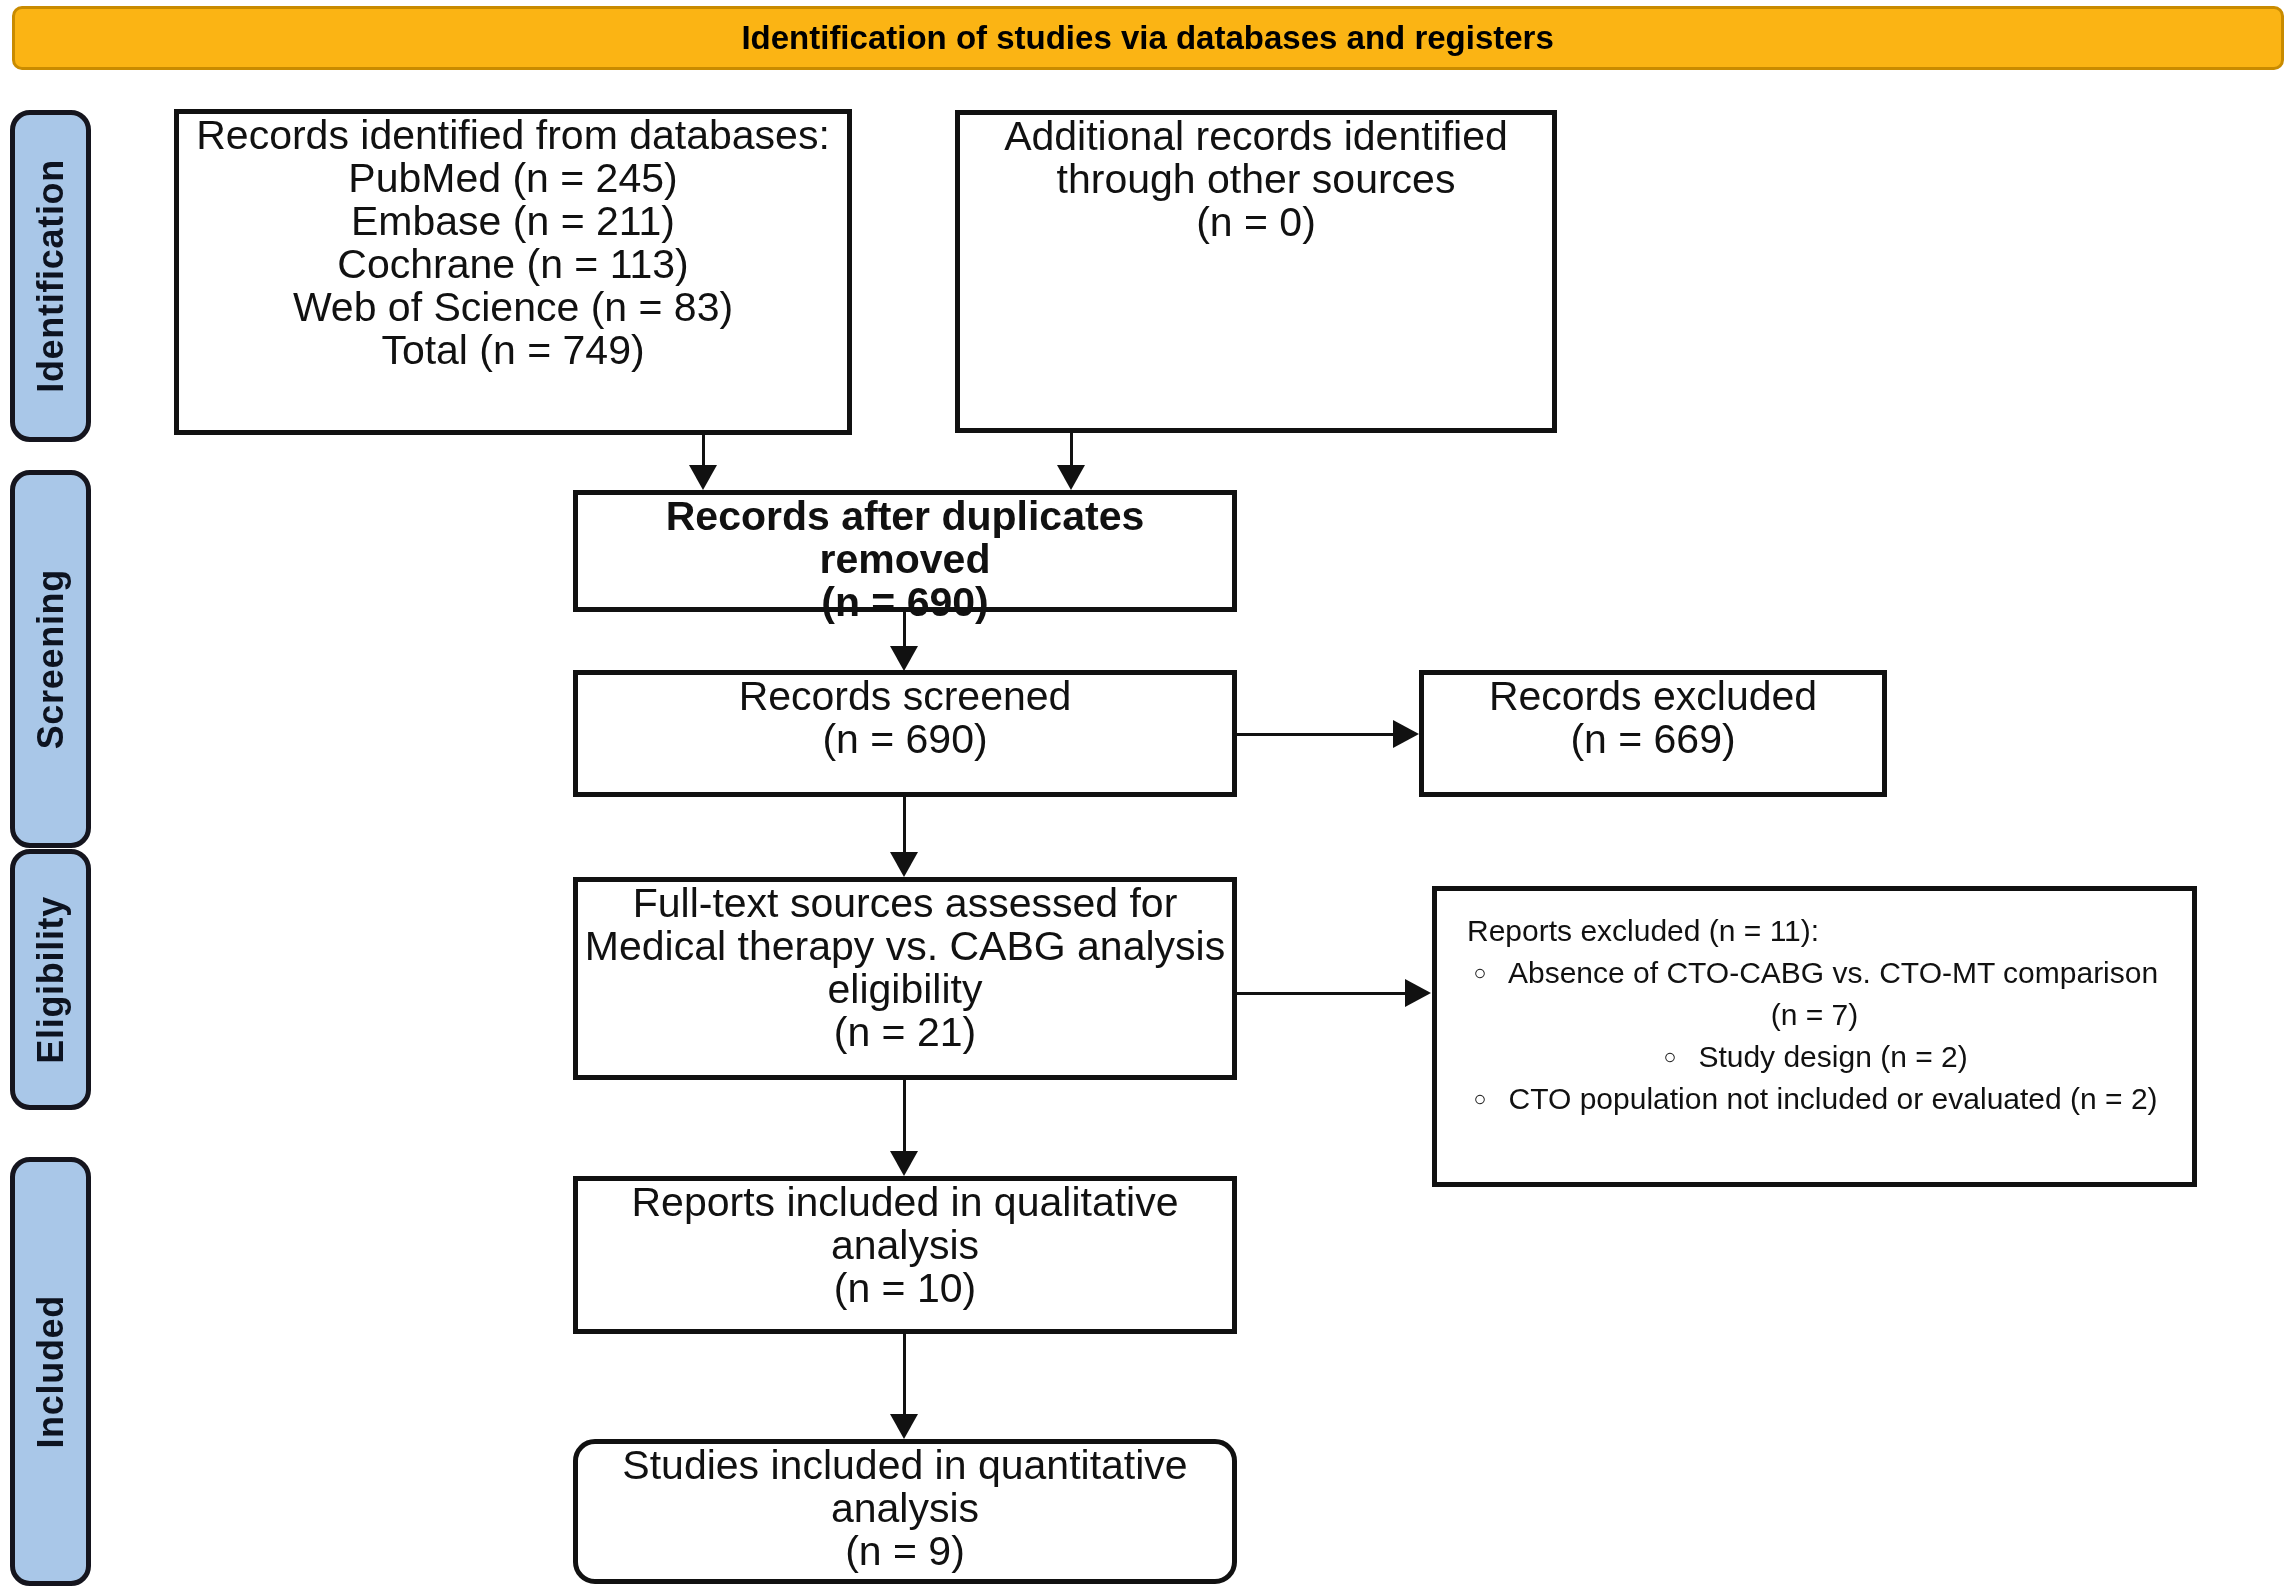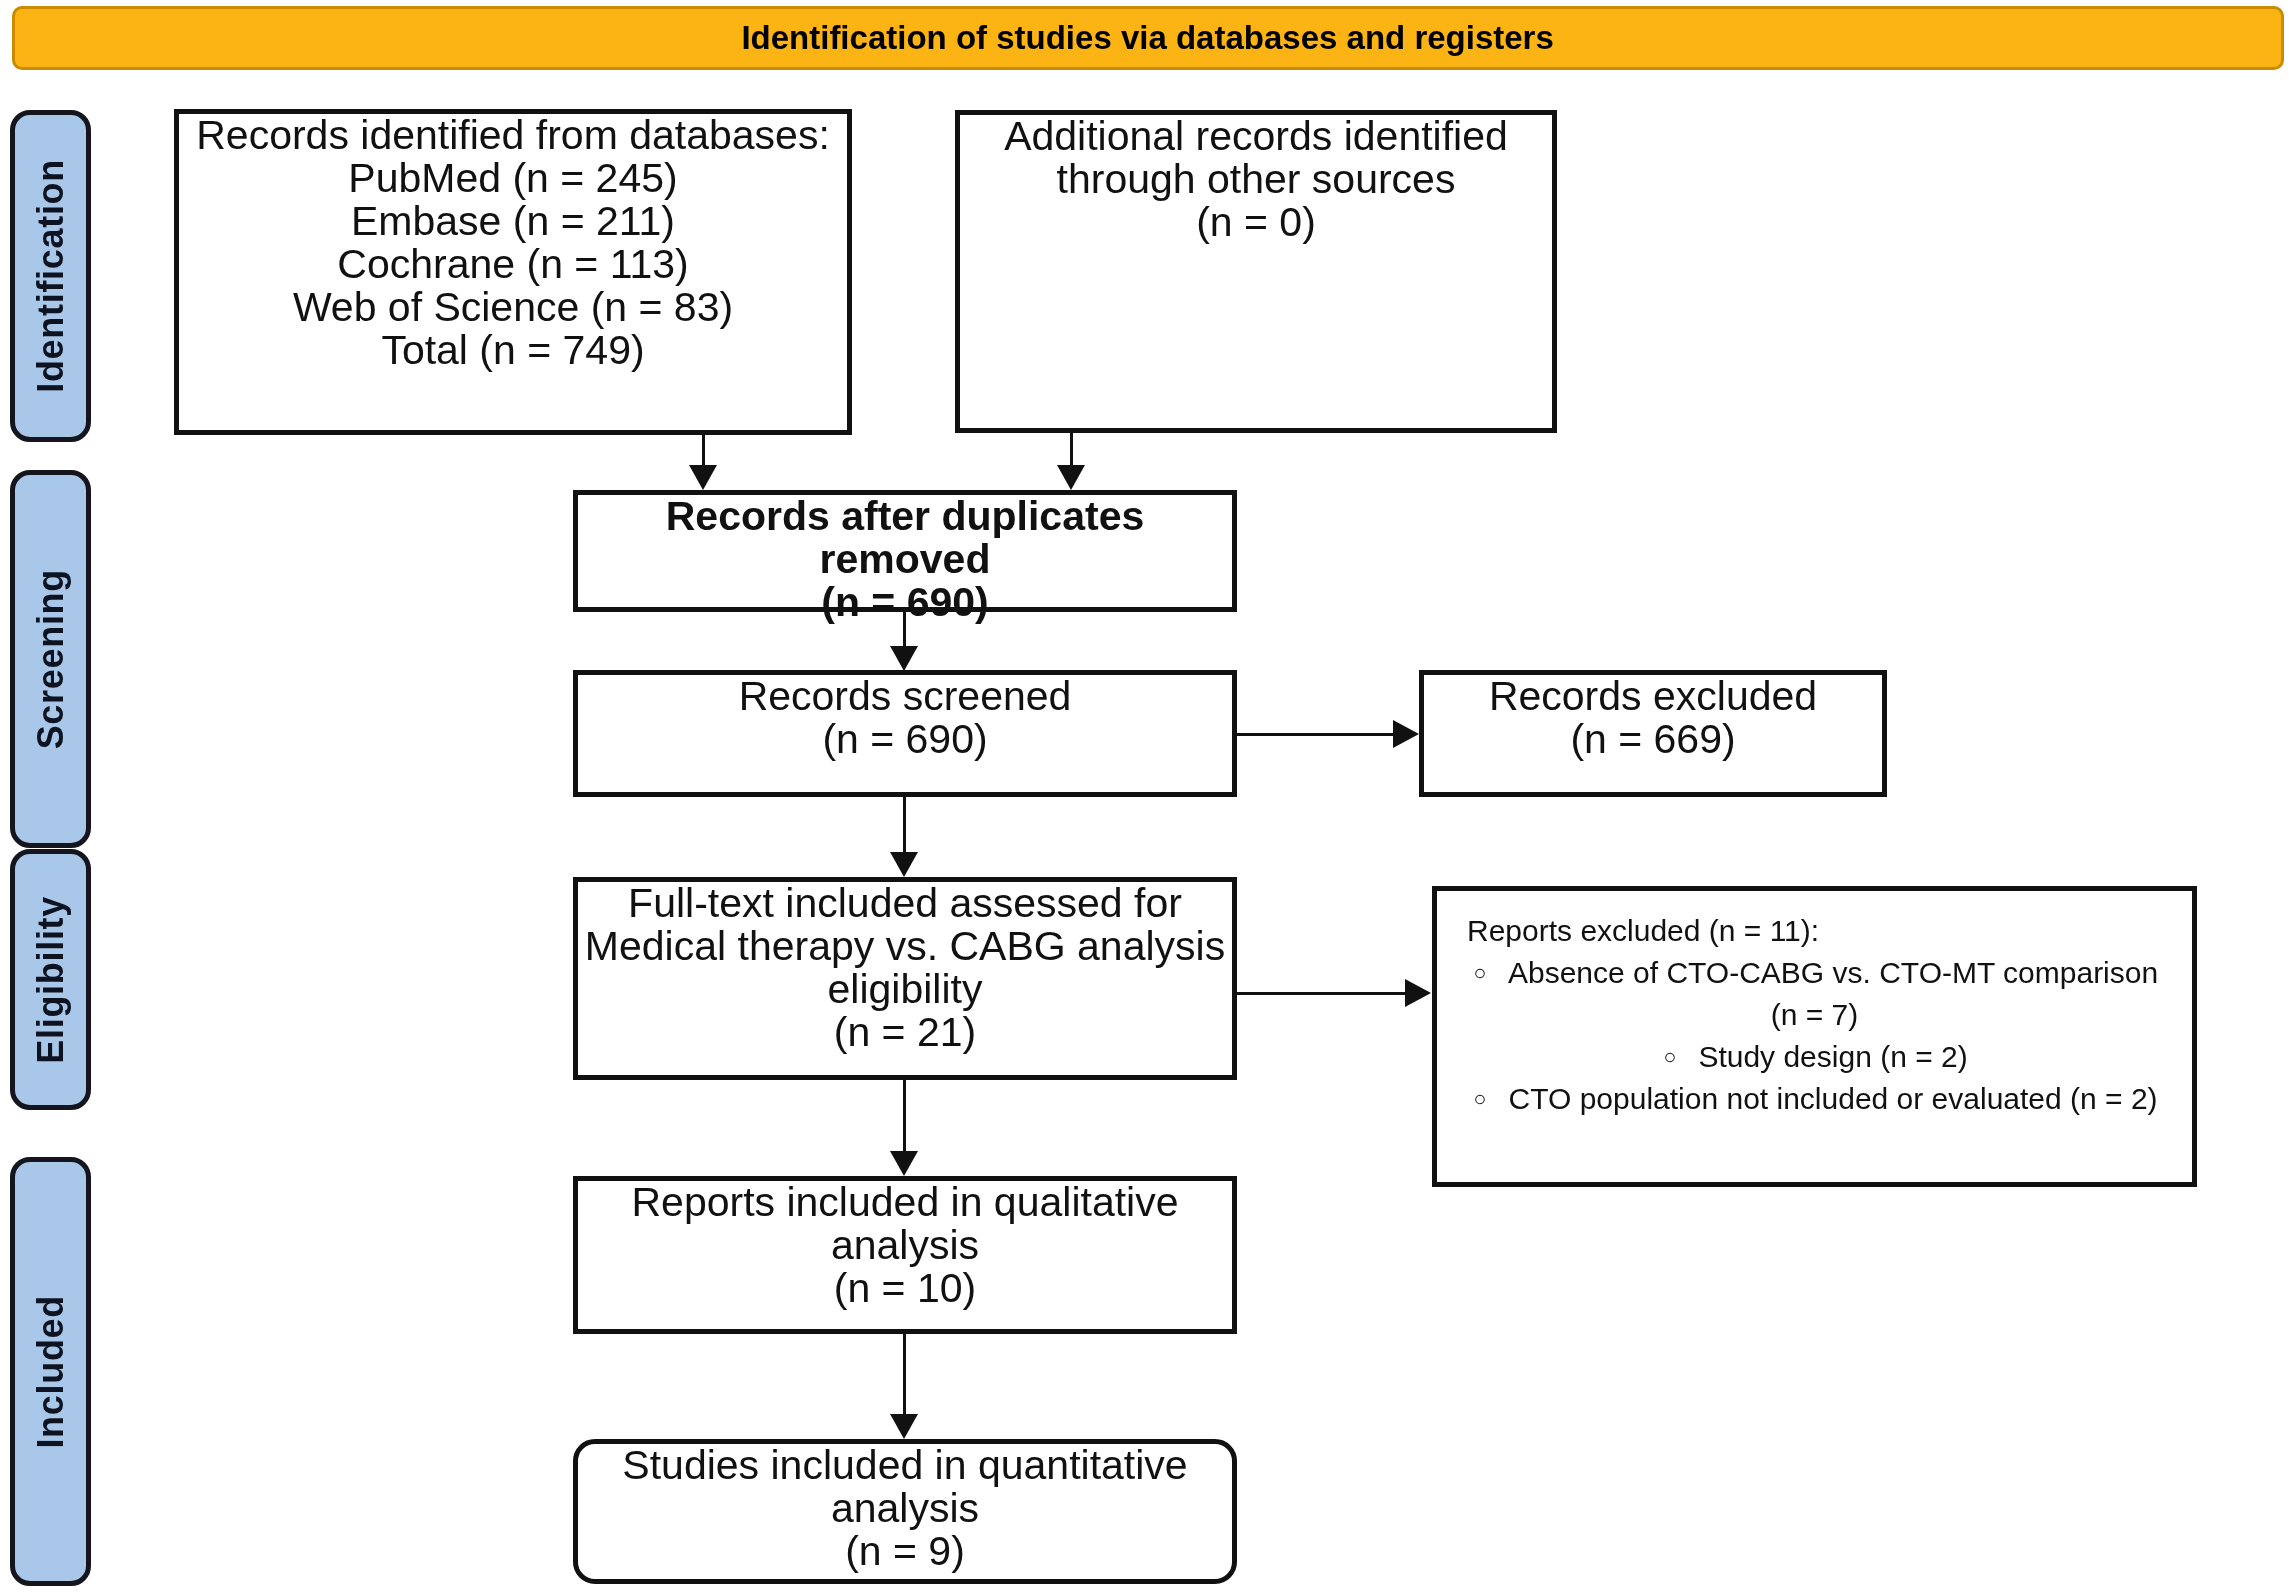--- a/index.html
+++ b/index.html
@@ -123,7 +123,7 @@
   </div>
 
   <div class="flow-box" id="box-fulltext">
-    <div>Full-text included assessed for</div>
+    <div>Full-text sources assessed for</div>
     <div>Medical therapy vs. CABG analysis</div>
     <div>eligibility</div>
     <div>(n = 21)</div>

